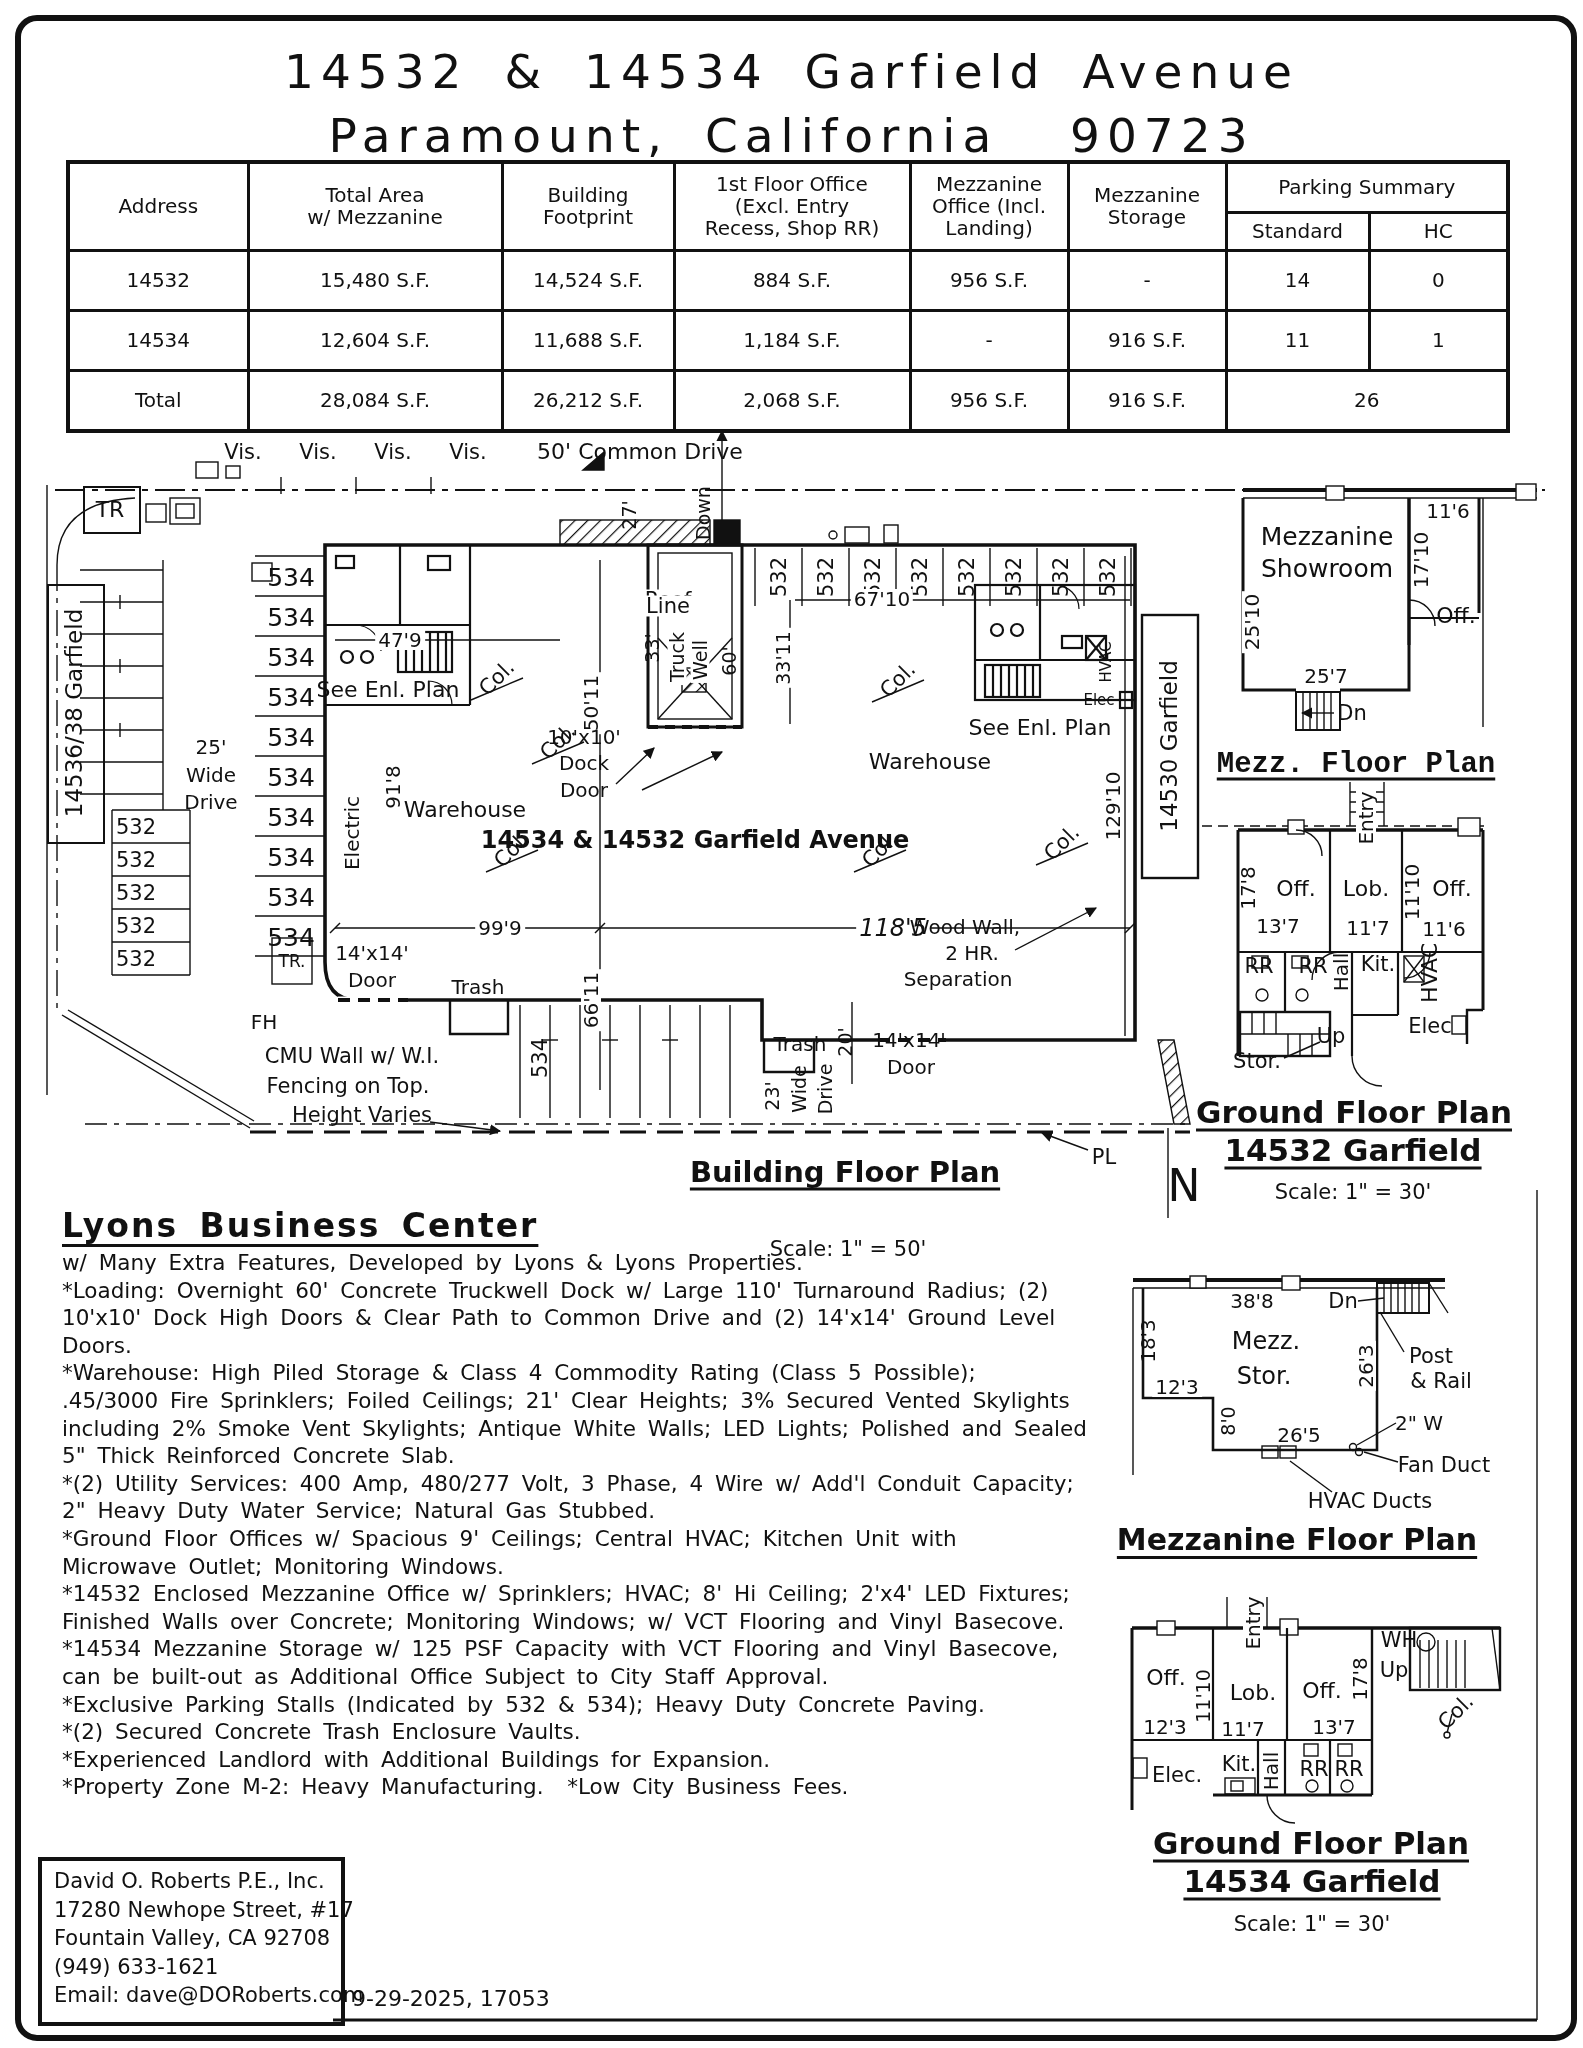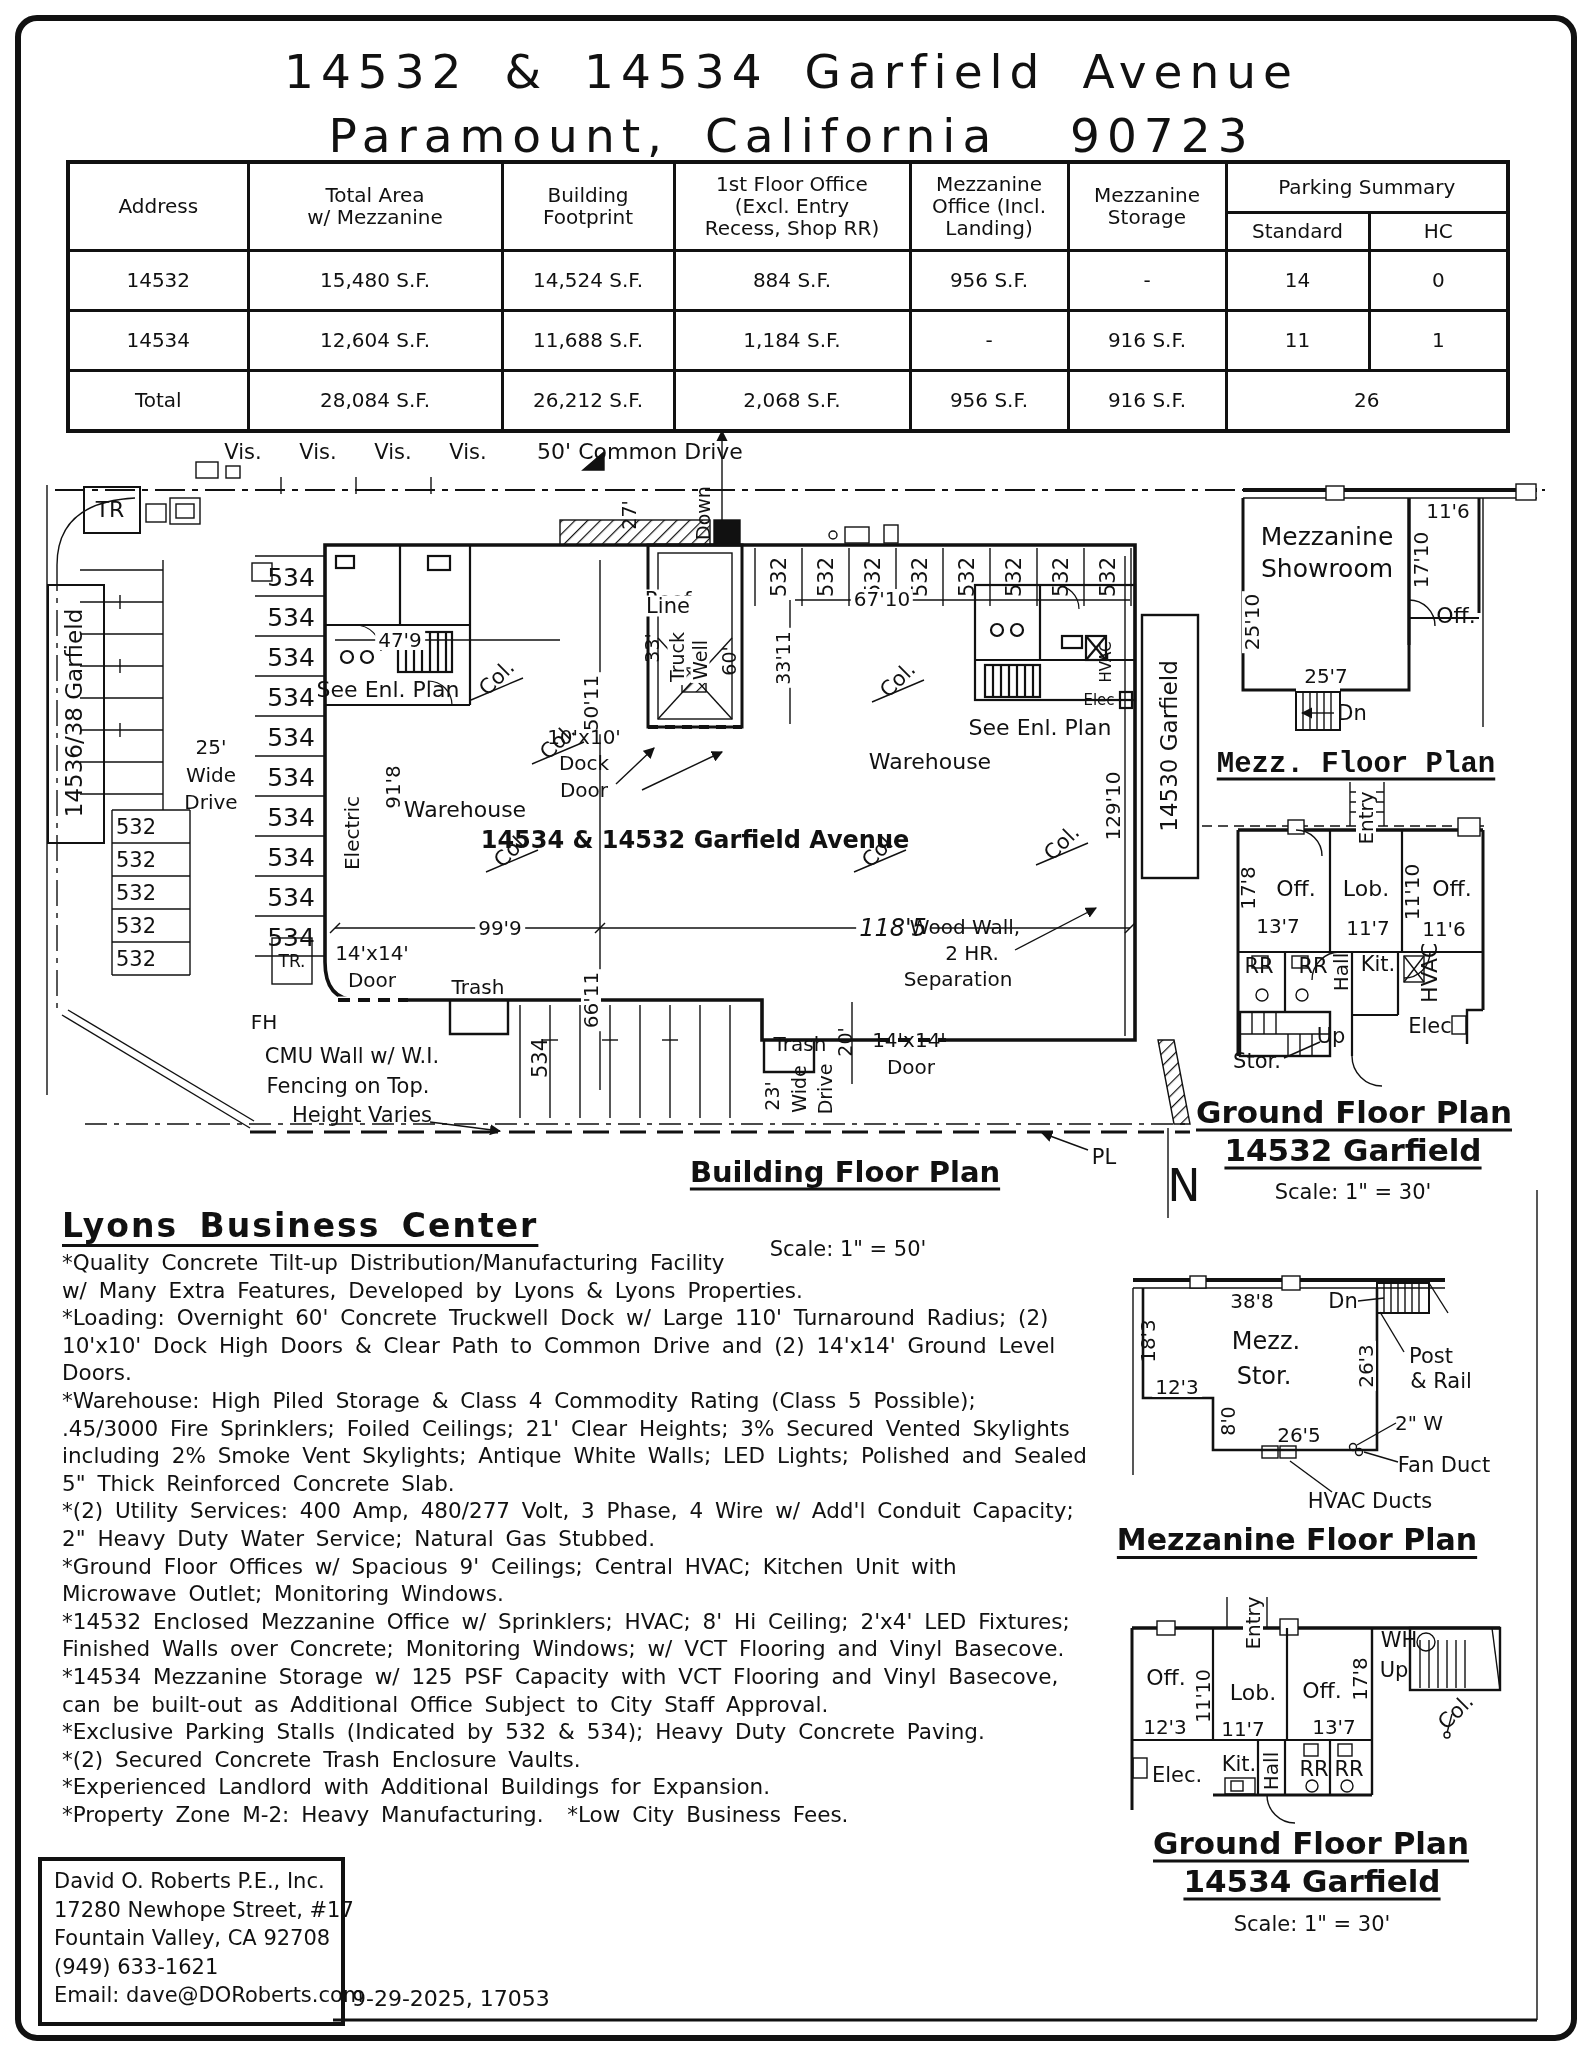--- a/index.html
+++ b/index.html
@@ -595,7 +595,6 @@
 
   <div class="desc-head">Lyons Business Center</div>
   <div class="desc" id="desc-lines">
-      <div class="line">*Quality Concrete Tilt-up Distribution/Manufacturing Facility</div>
       <div class="line">w/ Many Extra Features, Developed by Lyons &amp; Lyons Properties.</div>
       <div class="line">*Loading: Overnight 60' Concrete Truckwell Dock w/ Large 110' Turnaround Radius; (2)</div>
       <div class="line">10'x10' Dock High Doors &amp; Clear Path to Common Drive and (2) 14'x14' Ground Level</div>

